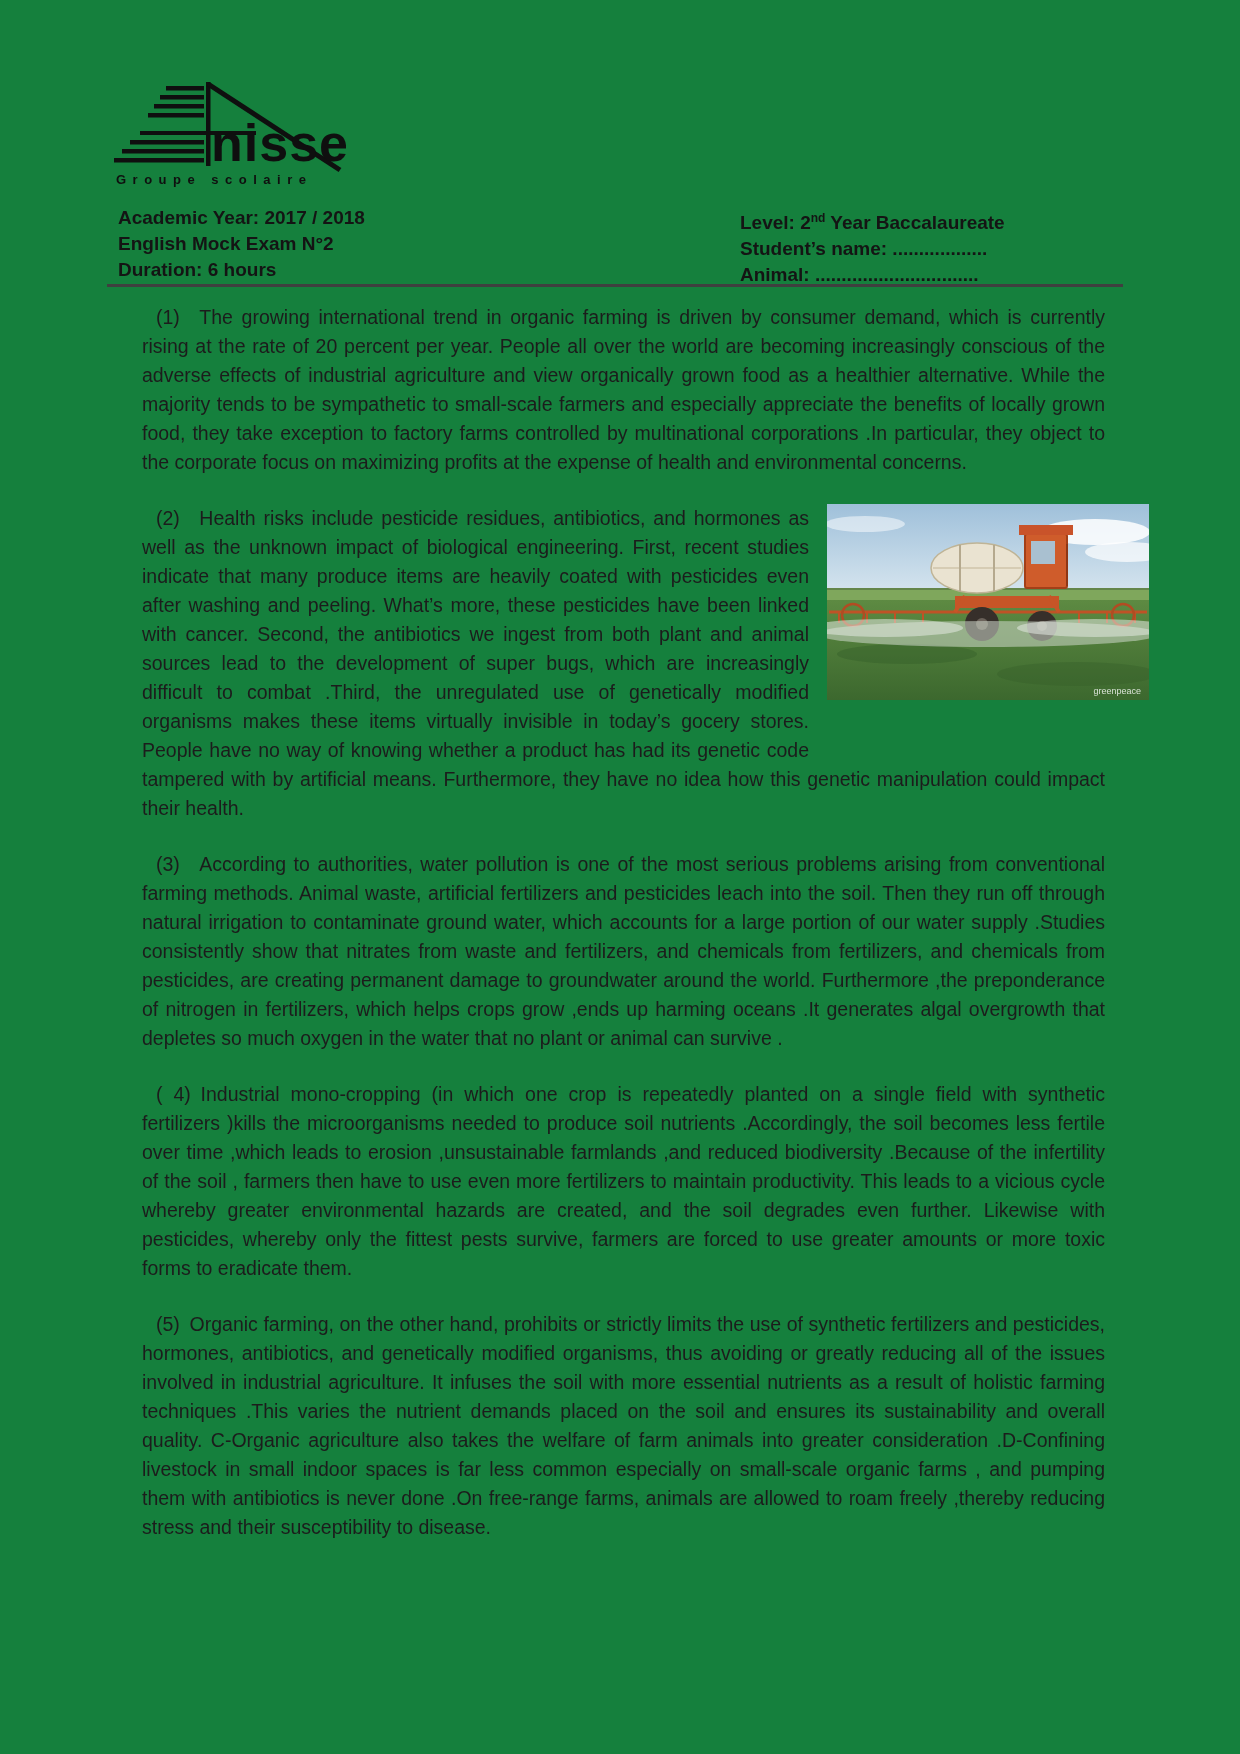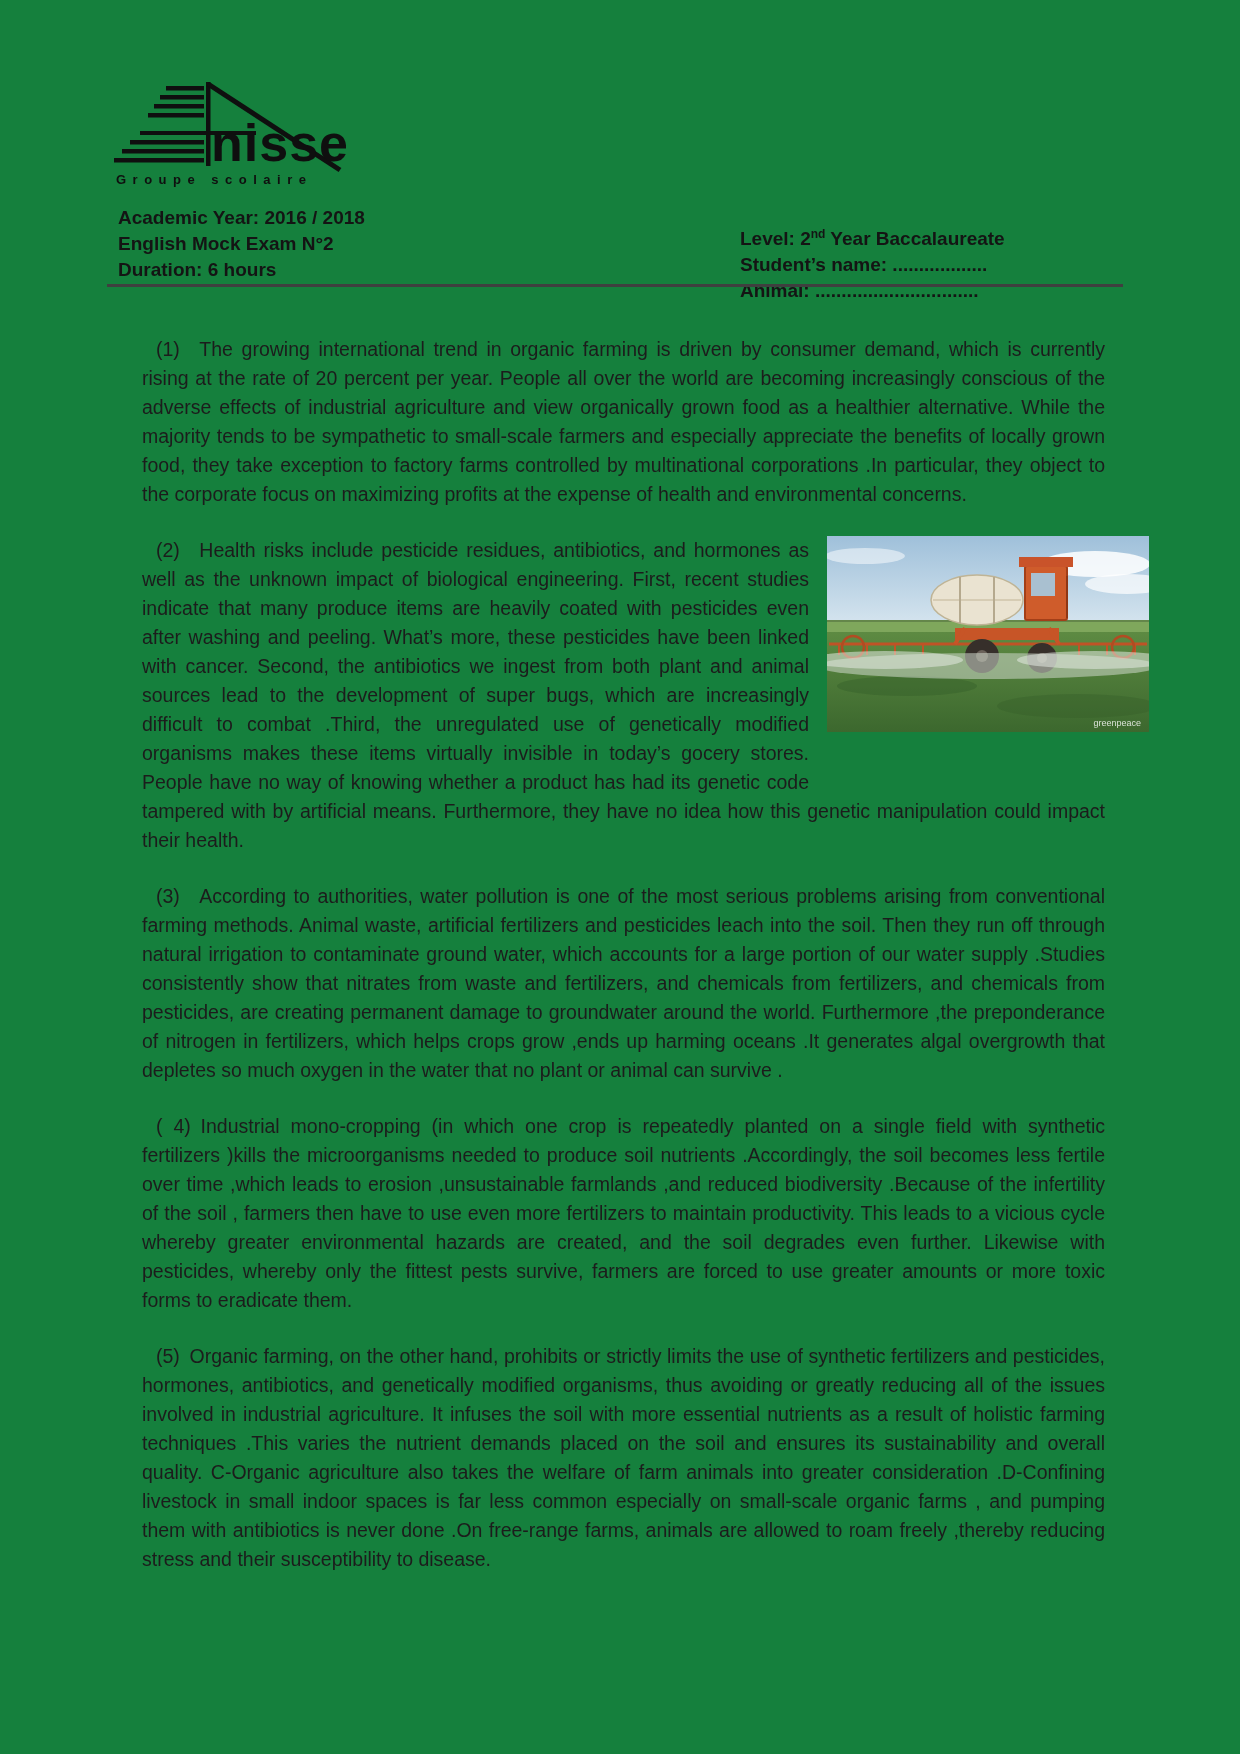--- a/index.html
+++ b/index.html
@@ -58,7 +58,7 @@
   </div>
 
   <div class="hdr-left">
-    <div>Academic Year: 2016 / 2018</div>
+    <div>Academic Year: 2017 / 2018</div>
     <div>English Mock Exam N°2</div>
     <div>Duration: 6 hours</div>
   </div>

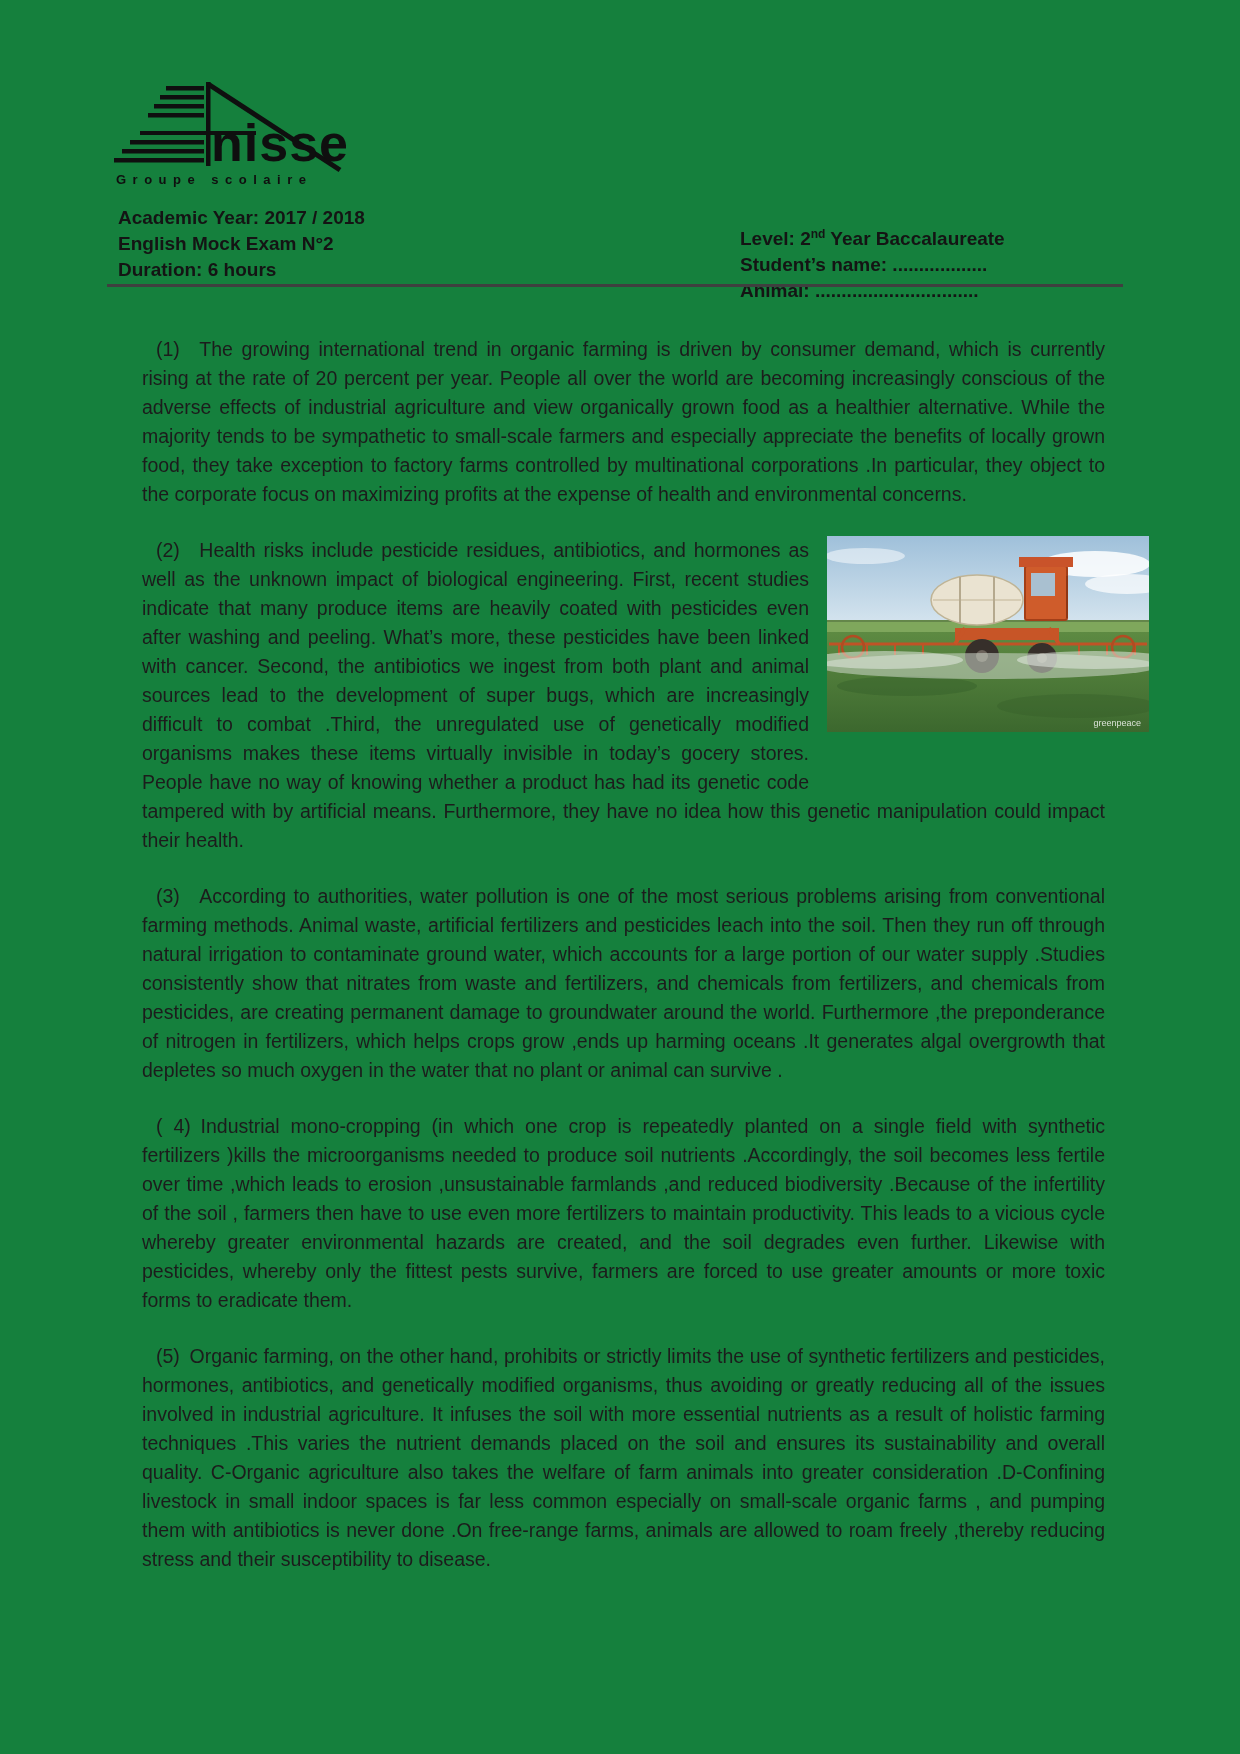--- a/index.html
+++ b/index.html
@@ -17,7 +17,7 @@
   .logo-sub  { font-family:"Liberation Sans", sans-serif; font-weight:bold; fill:#0f0f0f; }
   
   .hdr-left  { position:absolute; left:118px; top:205px; font-size:19px; font-weight:bold; line-height:26px; color:#141414; }
-  .hdr-right { position:absolute; left:740px; top:205px; font-size:19px; font-weight:bold; line-height:26px; color:#141414;margin-top:16px; }
+  .hdr-right { position:absolute; left:740px; top:205px; font-size:19px; font-weight:bold; line-height:26px; color:#141414; }
   .hdr-right sup { font-size:12px; }
   .rule { position:absolute; left:107px; top:284px; width:1016px; height:3px; background:#3f3f3f; }
   

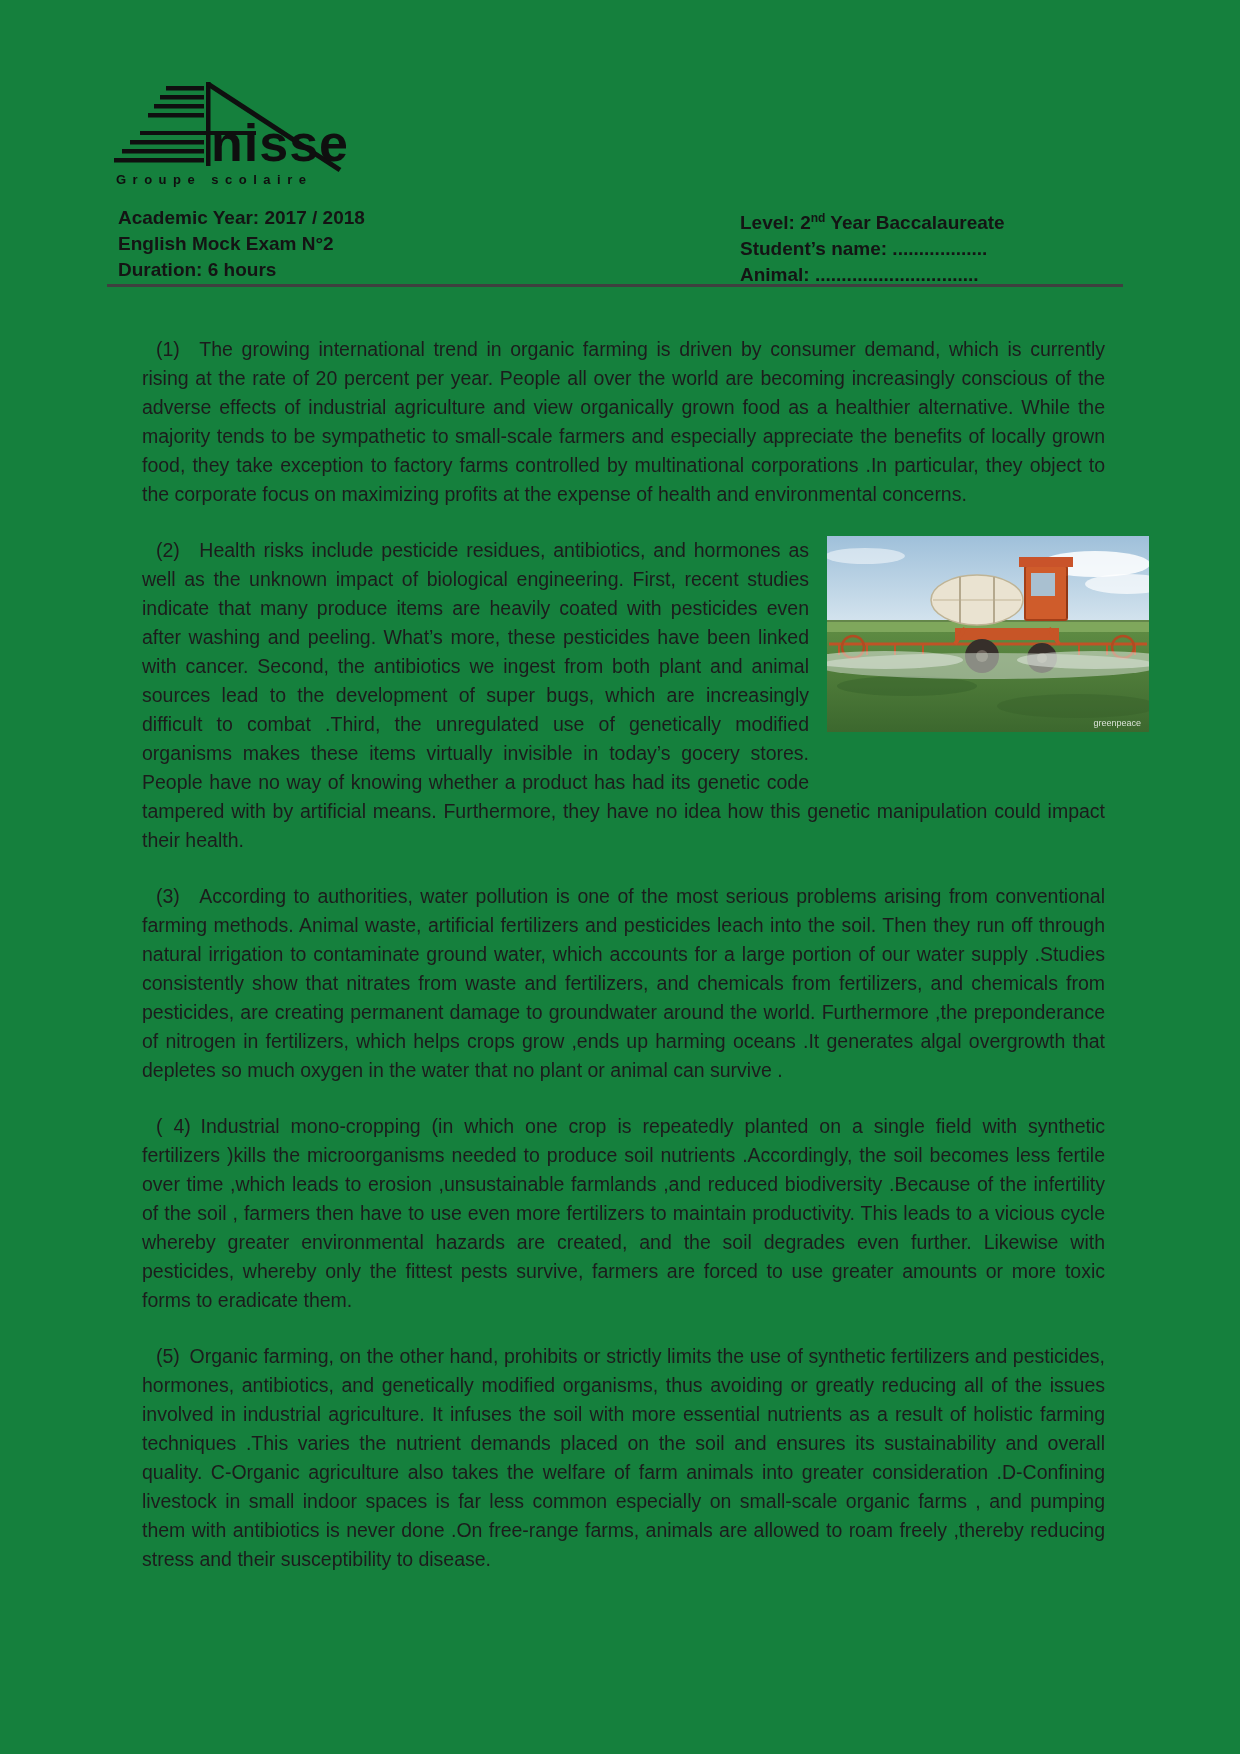--- a/index.html
+++ b/index.html
@@ -23,7 +23,7 @@
   
   .content {
     position:absolute; left:142px; top:303px; width:963px;
-    font-size:19.5px; line-height:29px; text-align:justify; color:#1c1c1c;margin-top:32px;
+    font-size:19.5px; line-height:29px; text-align:justify; color:#1c1c1c;
   }
   .para { margin-bottom:27px; text-indent:14px; }
   .para:last-child { margin-bottom:0; }

